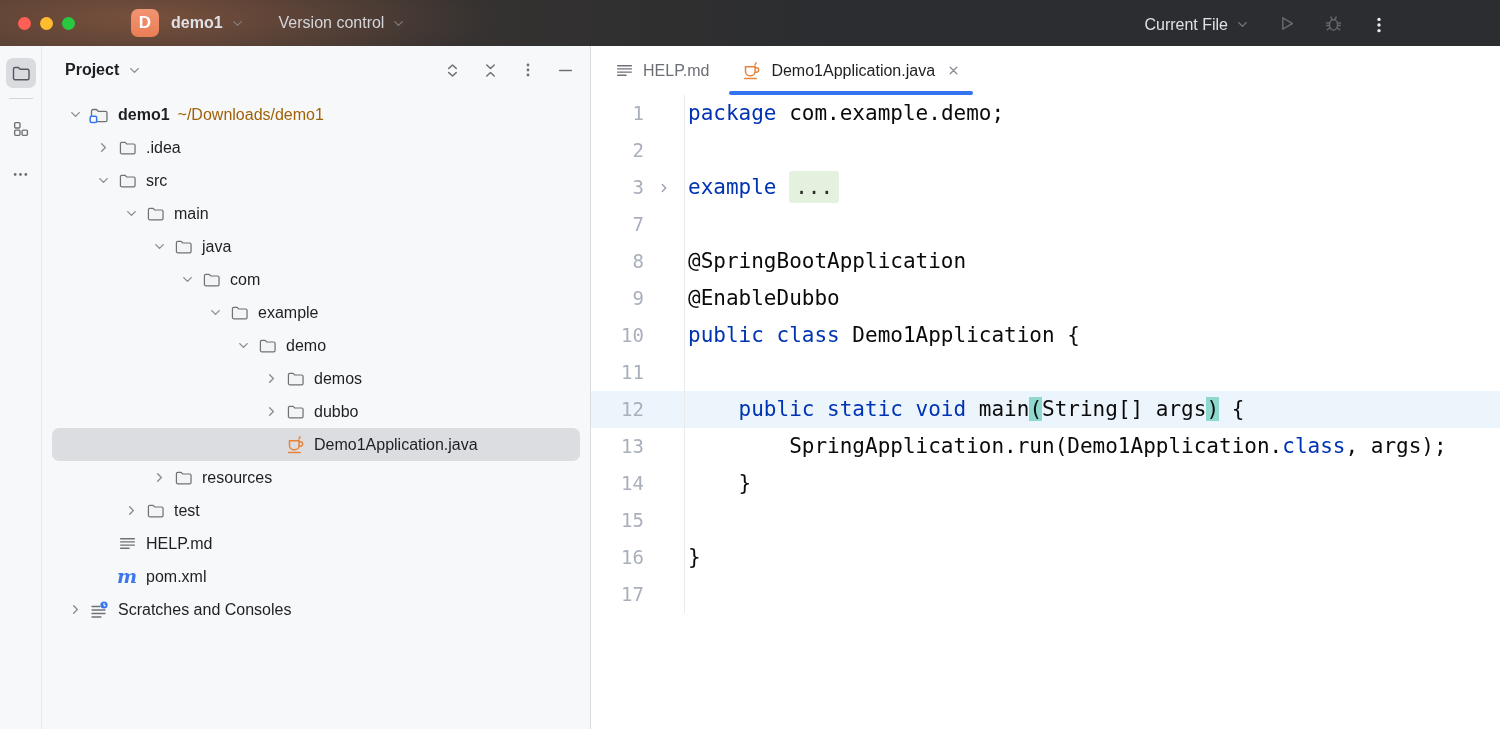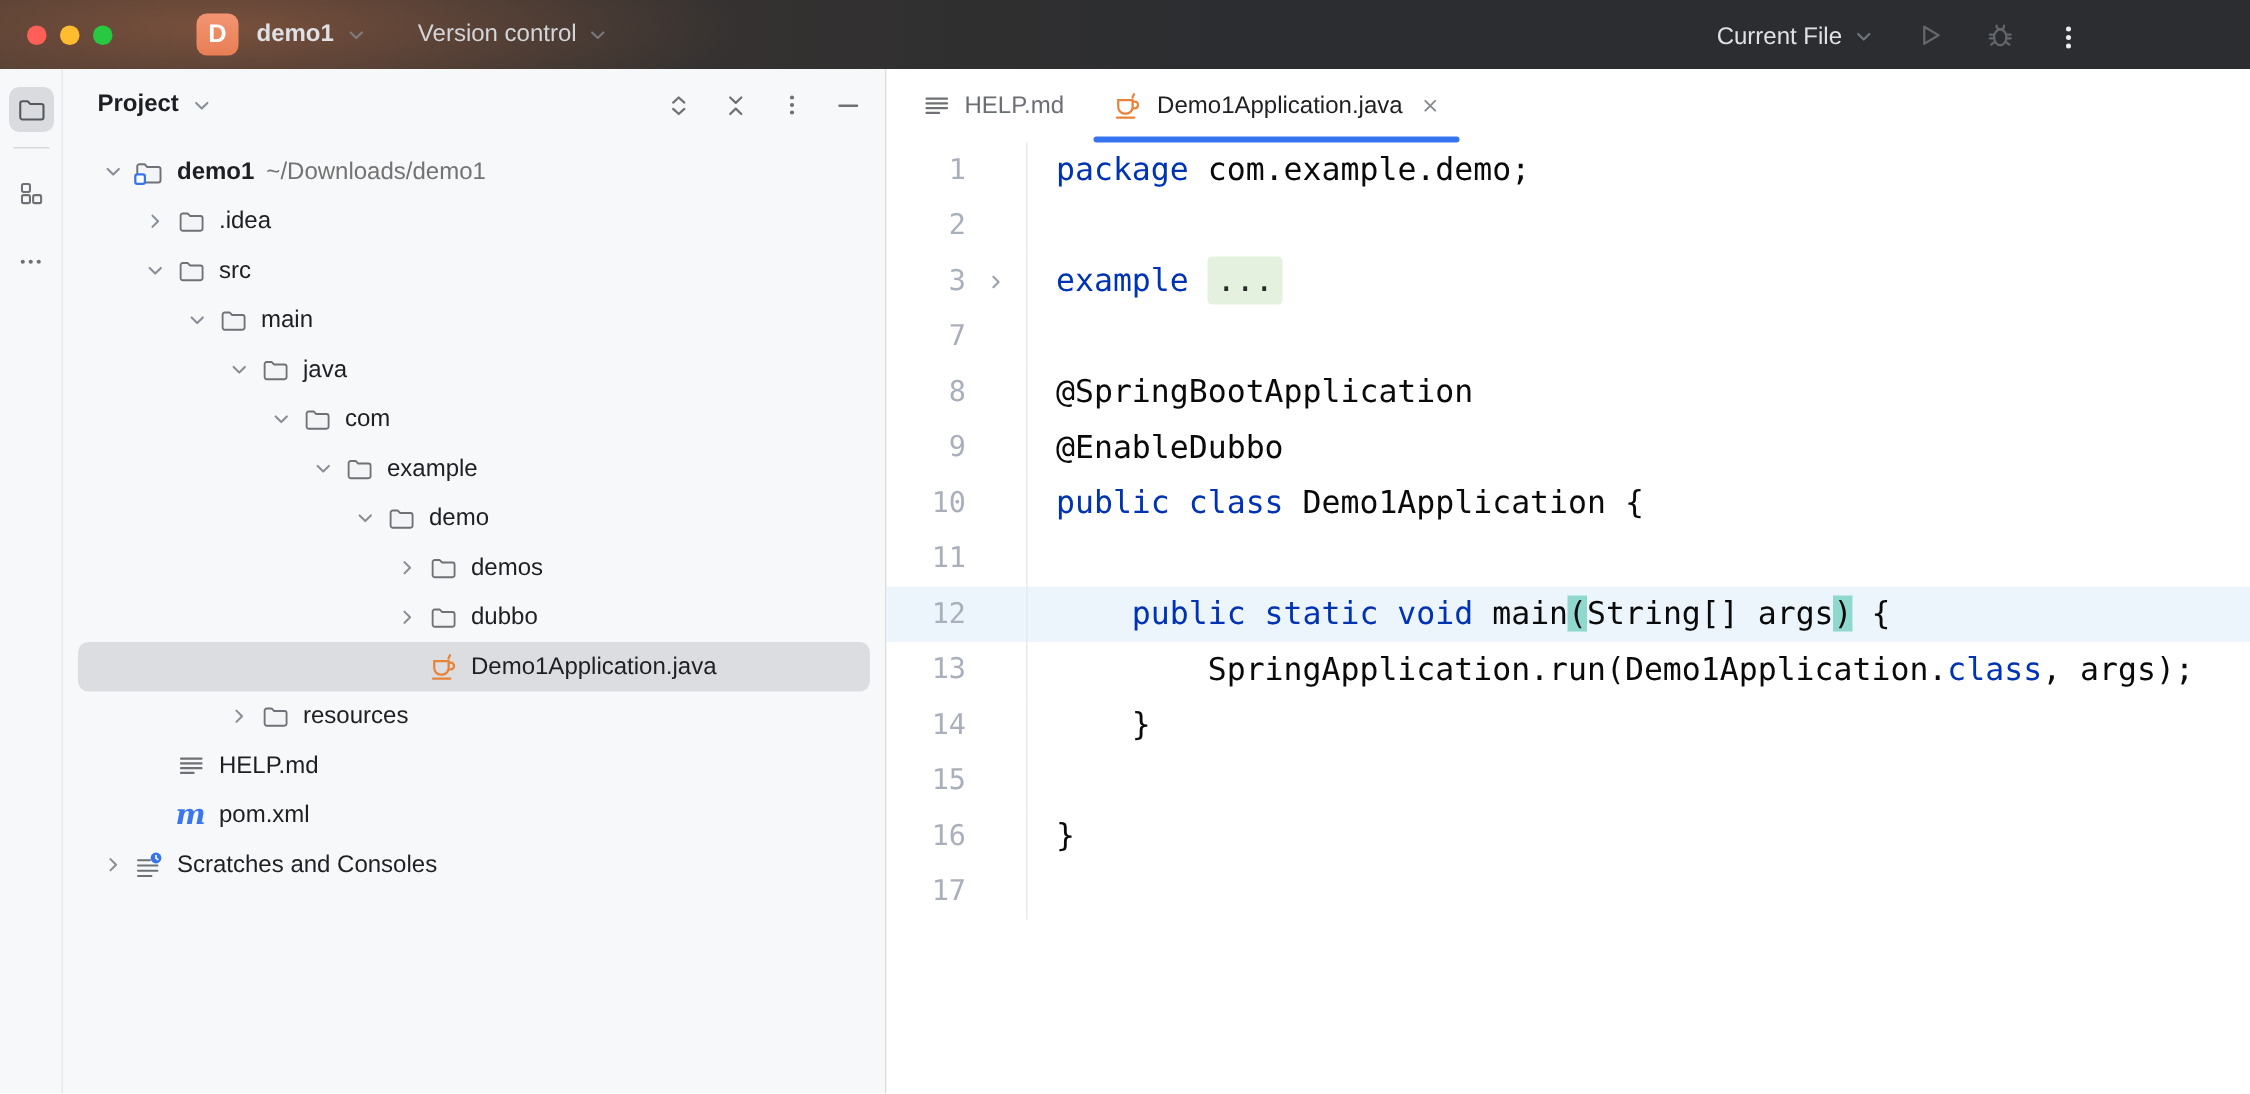--- a/index.html
+++ b/index.html
@@ -67,7 +67,7 @@
   .tr-icon { flex:0 0 24px; display:flex; justify-content:center; align-items:center; }
   .tr-label { margin-left:7px; }
   .tr-label.bold { font-weight:700; }
-  .tr-suffix { margin-left:8px; color:#737373; }
+  .tr-suffix { margin-left:8px; color:#a16207; }
   .maven-m { font-family:"DejaVu Serif", serif; font-style:italic; font-weight:700; font-size:19px; color:#3d77ee; line-height:1; }
 
   

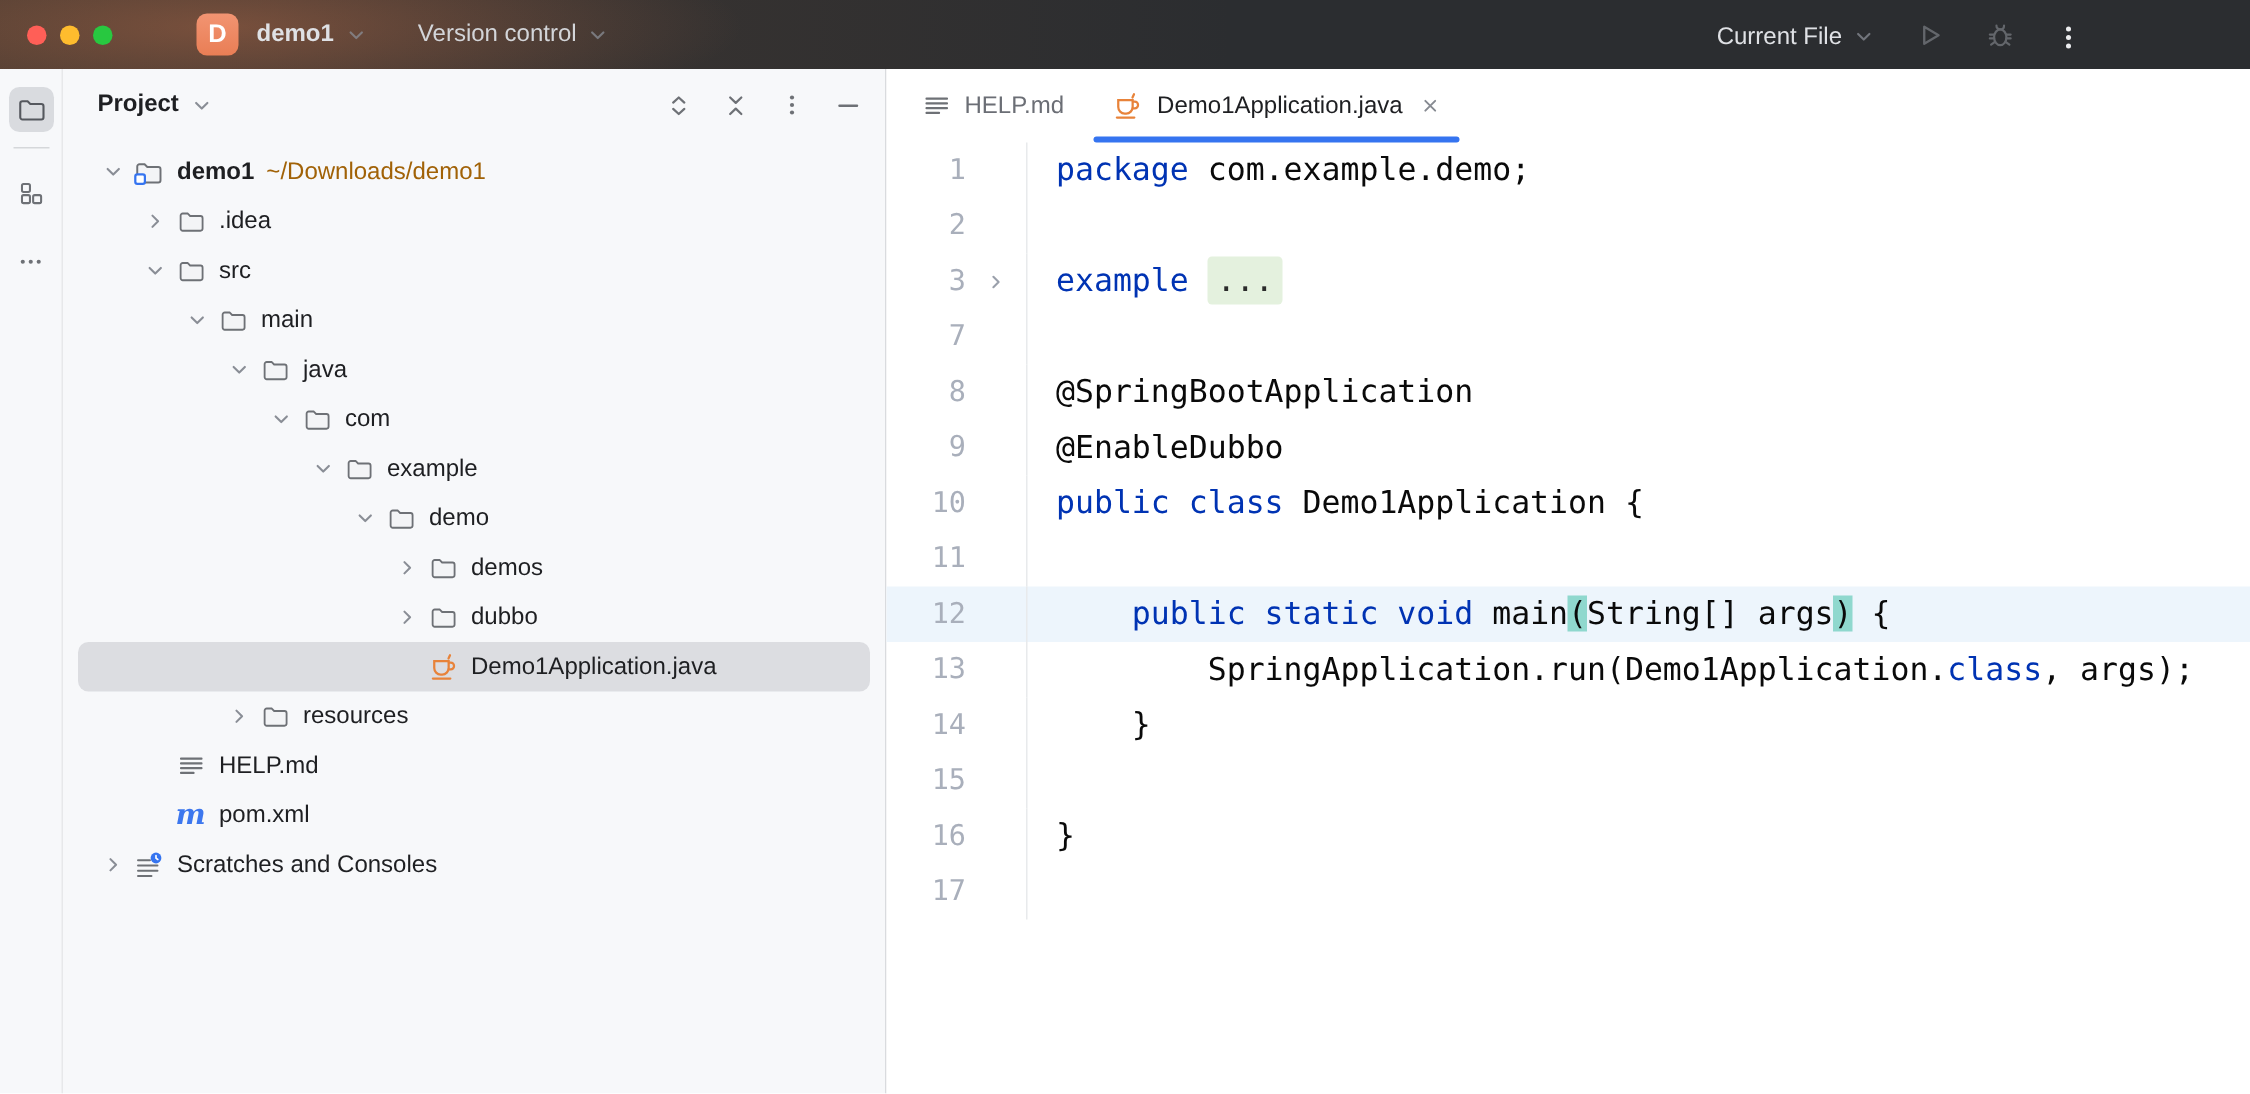--- a/index.html
+++ b/index.html
@@ -83,7 +83,7 @@
   .code-line.current { background:var(--current-line-bg); }
   .gut-num { flex:0 0 53px; text-align:right; color:var(--line-number); font-size:19px; }
   .gut-fold { flex:0 0 40px; display:flex; align-items:center; justify-content:center; }
-  .code-text { flex:1; border-left:1px solid #e8eaec; padding-left:19px; color:var(--plain-text); }
+  .code-text { flex:1; border-left:1px solid #e8eaec; padding-left:3px; color:var(--plain-text); }
   .tok-kw { color:var(--keyword); }
   .tok-pl, .tok-ann { color:var(--plain-text); }
   .tok-fold { background:var(--folded-bg); border-radius:3px; padding:4px 6px; color:#2b2b2b; }

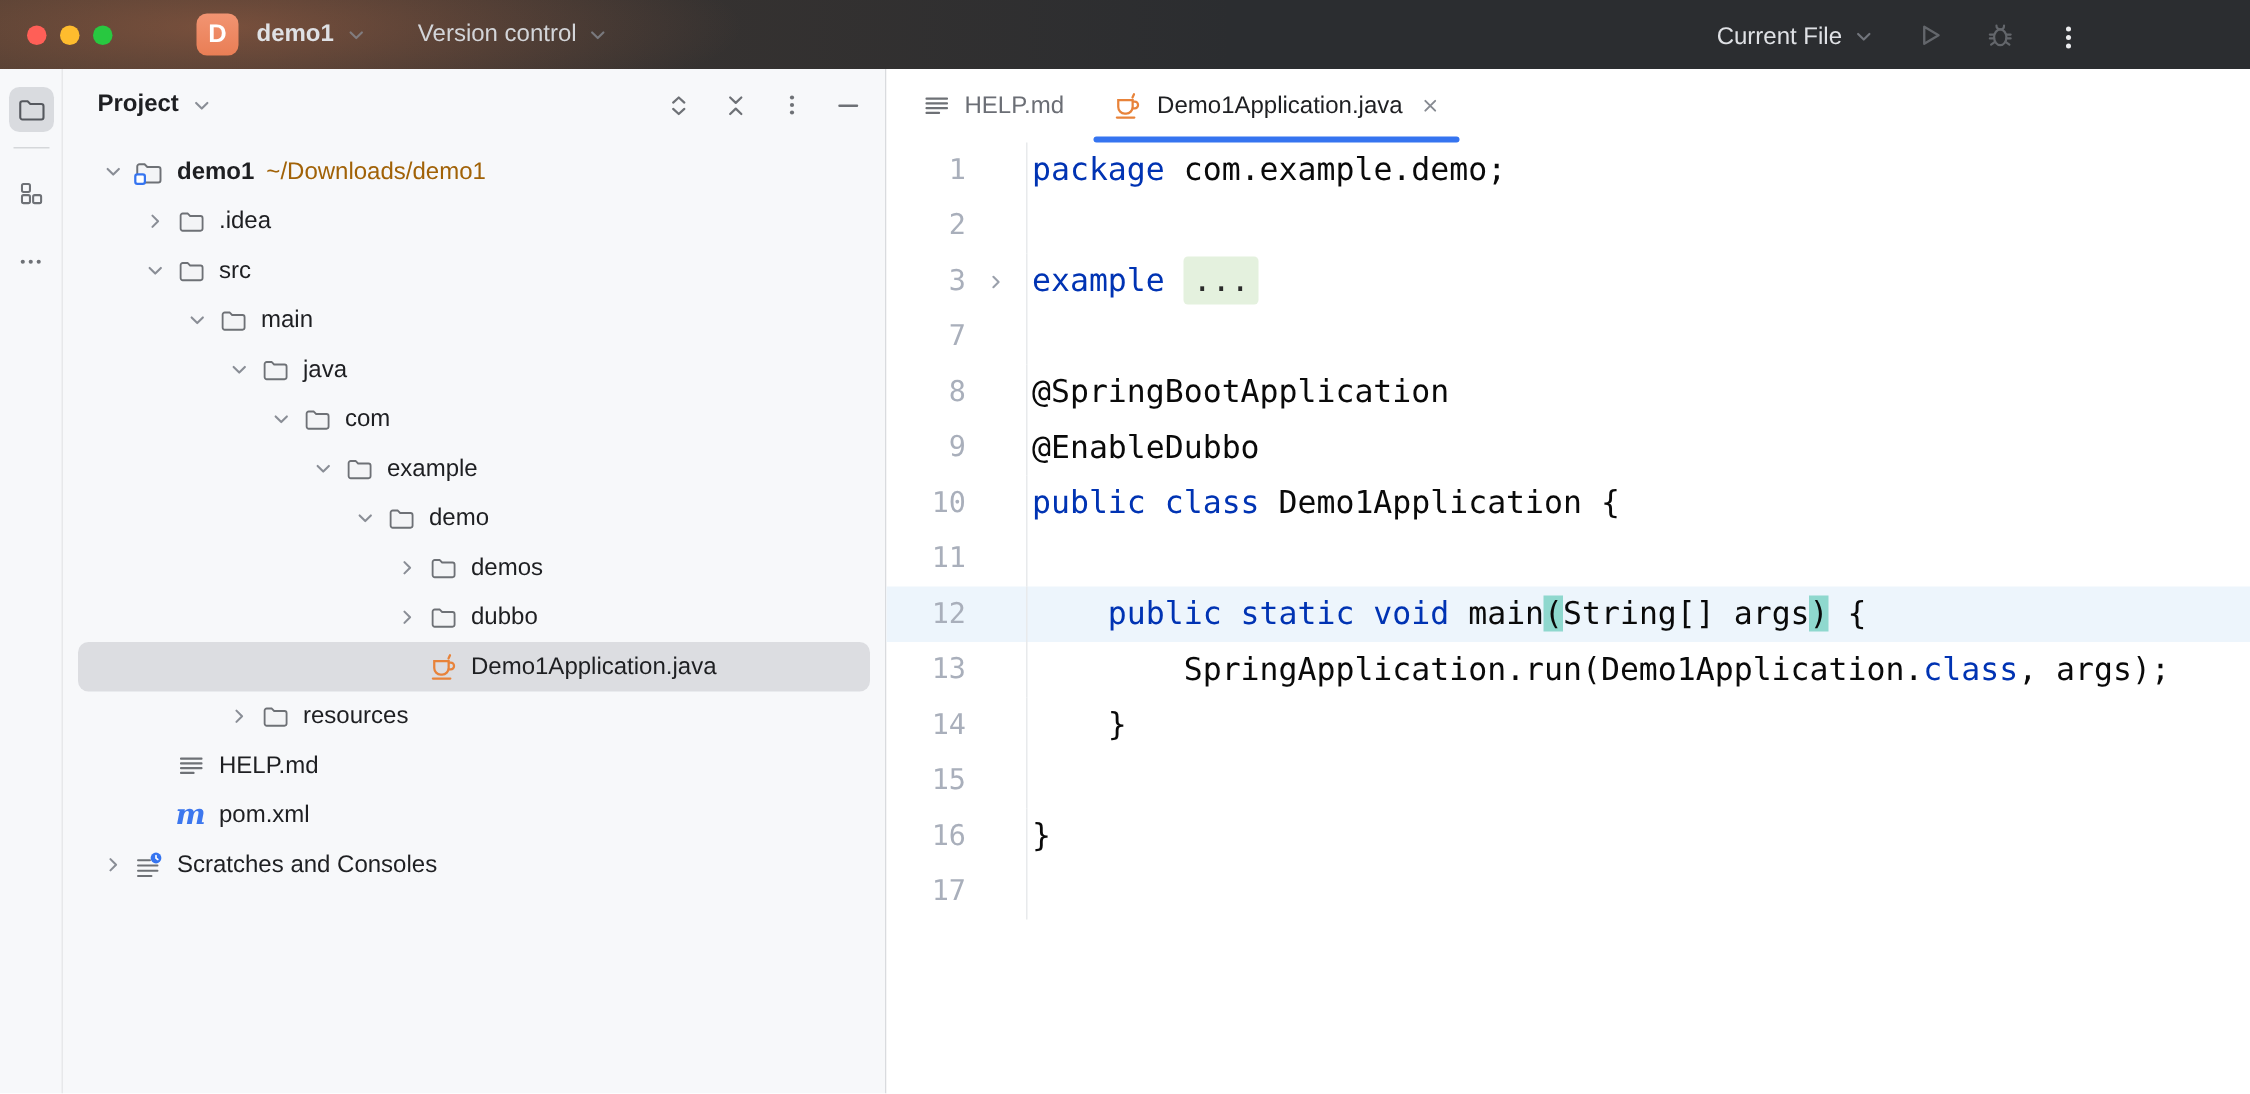--- a/index.html
+++ b/index.html
@@ -426,6 +426,24 @@
     <span class="tr-label">resources</span>
 
   </div>
+          <div class="tree-row" style="padding-left:67px">
+    <span class="tr-chev">
+              <span class="icon ">
+                <svg width="15" height="15" viewBox="0 0 16 16" fill="none" stroke="#8a8e96" stroke-width="1.5" stroke-linecap="round" stroke-linejoin="round">
+                  <path d="M6 4l4 4-4 4"></path>
+                </svg>
+              </span>
+            </span>
+    <span class="tr-icon">
+              <span class="icon ">
+                <svg width="19" height="17" viewBox="0 0 20 18" fill="#f3f4f6" stroke="#6E7176" stroke-width="1.3">
+                  <path d="M2.5 5c0-.8.7-1.5 1.5-1.5h3.4l1.8 1.8h7.3c.8 0 1.5.7 1.5 1.5v7.4c0 .8-.7 1.5-1.5 1.5H4c-.8 0-1.5-.7-1.5-1.5z"></path>
+                </svg>
+              </span>
+            </span>
+    <span class="tr-label">test</span>
+
+  </div>
           <div class="tree-row" style="padding-left:39px">
     <span class="tr-chev"></span>
     <span class="tr-icon">

